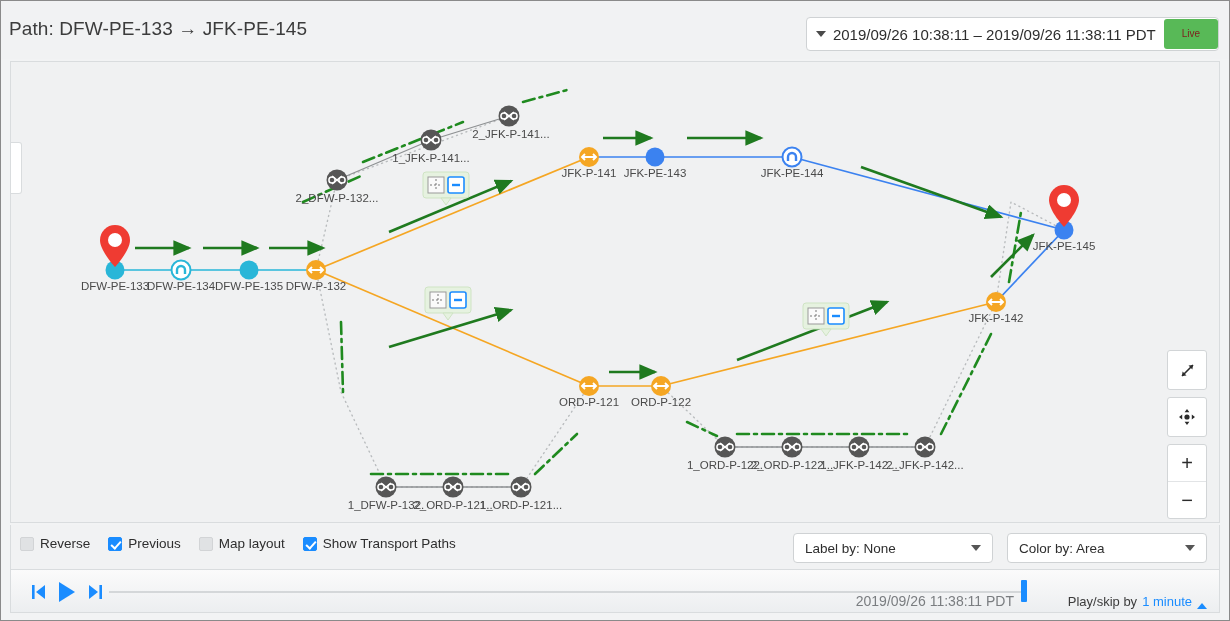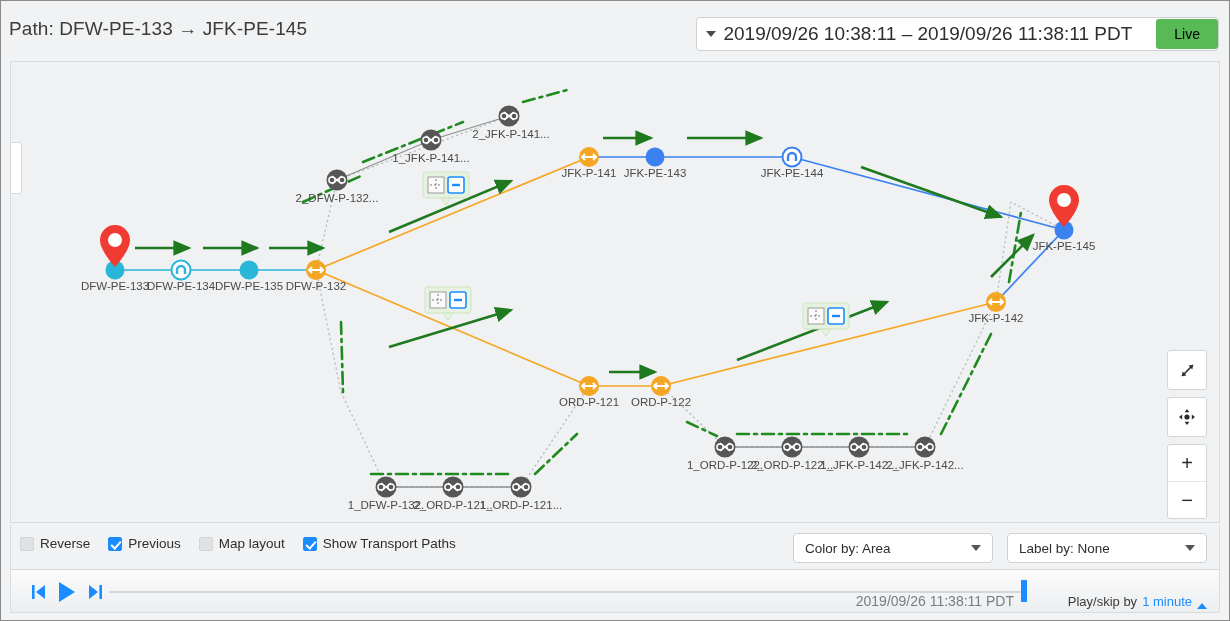--- a/index.html
+++ b/index.html
@@ -17,7 +17,7 @@
   .timebar{position:absolute;right:10px;top:16px;height:32px;display:flex;align-items:center;
     border:1px solid #cfd2d4;border-radius:4px;background:#fff;overflow:hidden;}
   .tb-caret{display:inline-block;margin:0 7px 0 9px;width:0;height:0;border-left:5px solid transparent;border-right:5px solid transparent;border-top:6px solid #4a4a4a;}
-  .tb-text{font-size:19px;color:#2e2e2e;padding-right:24px;white-space:nowrap;}
+  .tb-text{font-size:15px;color:#2e2e2e;padding-right:8px;white-space:nowrap;}
   .tb-live{background:#58b957;color:#000000;font-size:14px;padding:0 18px;height:30px;line-height:30px;border-radius:3px;margin:0;}
 
   

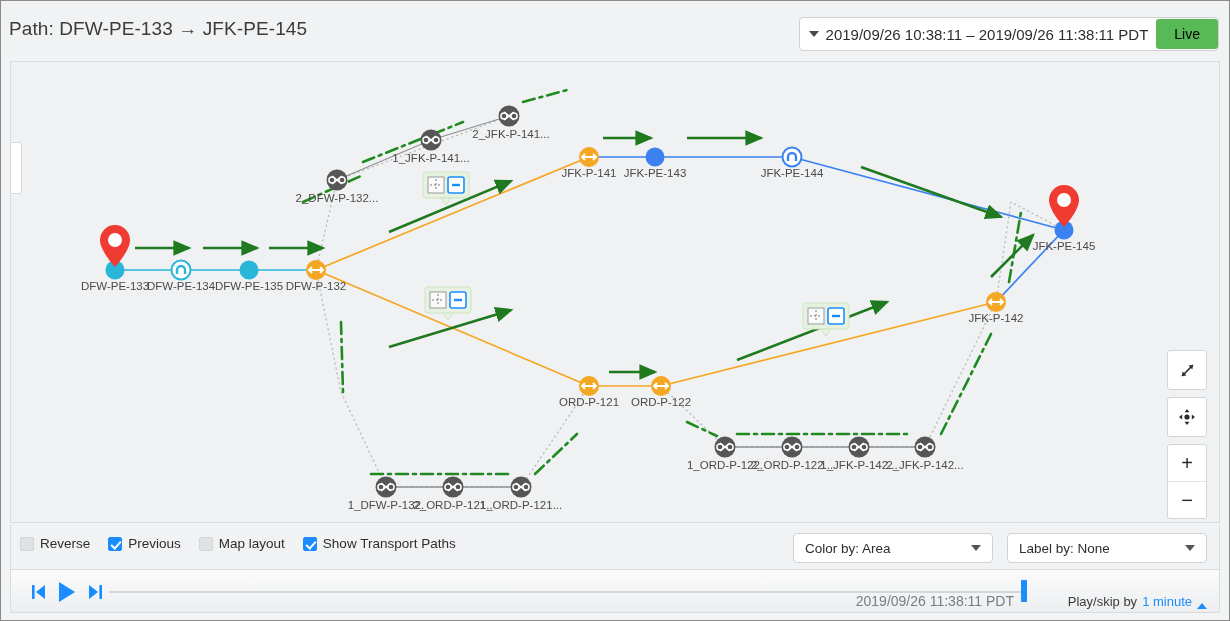--- a/index.html
+++ b/index.html
@@ -18,7 +18,7 @@
     border:1px solid #cfd2d4;border-radius:4px;background:#fff;overflow:hidden;}
   .tb-caret{display:inline-block;margin:0 7px 0 9px;width:0;height:0;border-left:5px solid transparent;border-right:5px solid transparent;border-top:6px solid #4a4a4a;}
   .tb-text{font-size:15px;color:#2e2e2e;padding-right:8px;white-space:nowrap;}
-  .tb-live{background:#58b957;color:#000000;font-size:14px;padding:0 18px;height:30px;line-height:30px;border-radius:3px;margin:0;}
+  .tb-live{background:#58b957;color:#7f1d1d;font-size:10px;padding:0 18px;height:30px;line-height:30px;border-radius:3px;margin:0;}
 
   
   .canvas{position:absolute;left:9px;top:60px;width:1210px;height:462px;background:#f0f1f2;border:1px solid #d9dcde;box-sizing:border-box;overflow:hidden;}

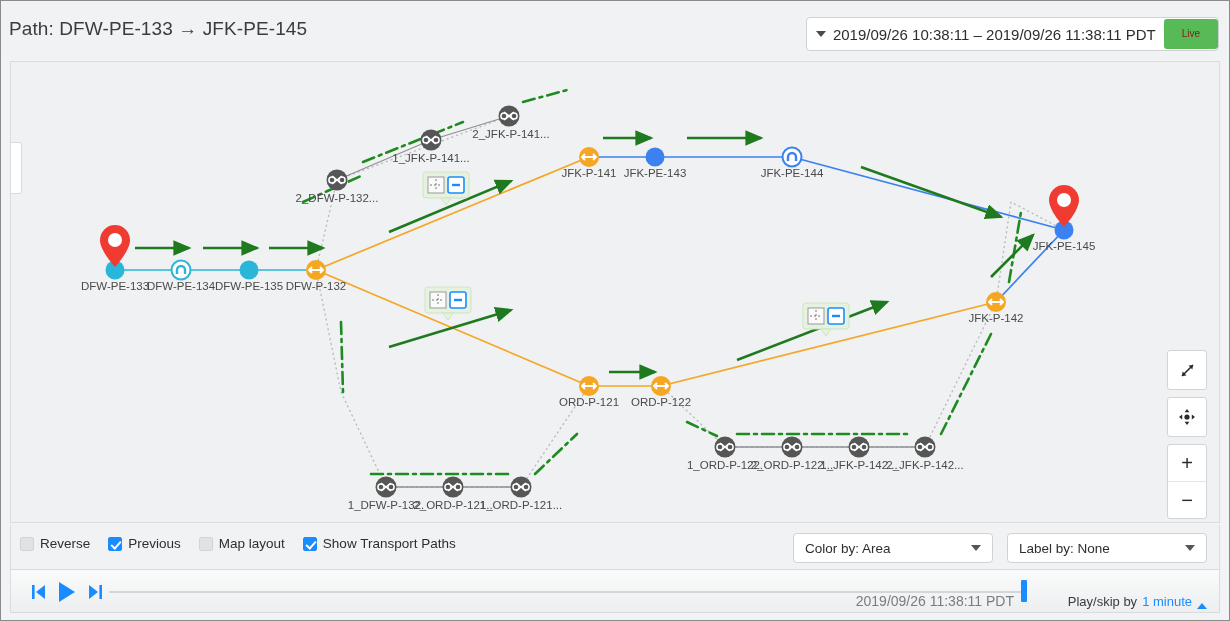--- a/index.html
+++ b/index.html
@@ -332,11 +332,11 @@
     </div>
     <div class="selects">
       <div class="sel">
-        <span>Color by: Area</span>
+        <span>Label by: None</span>
         <span class="car"></span>
       </div>
       <div class="sel">
-        <span>Label by: None</span>
+        <span>Color by: Area</span>
         <span class="car"></span>
       </div>
     </div>

